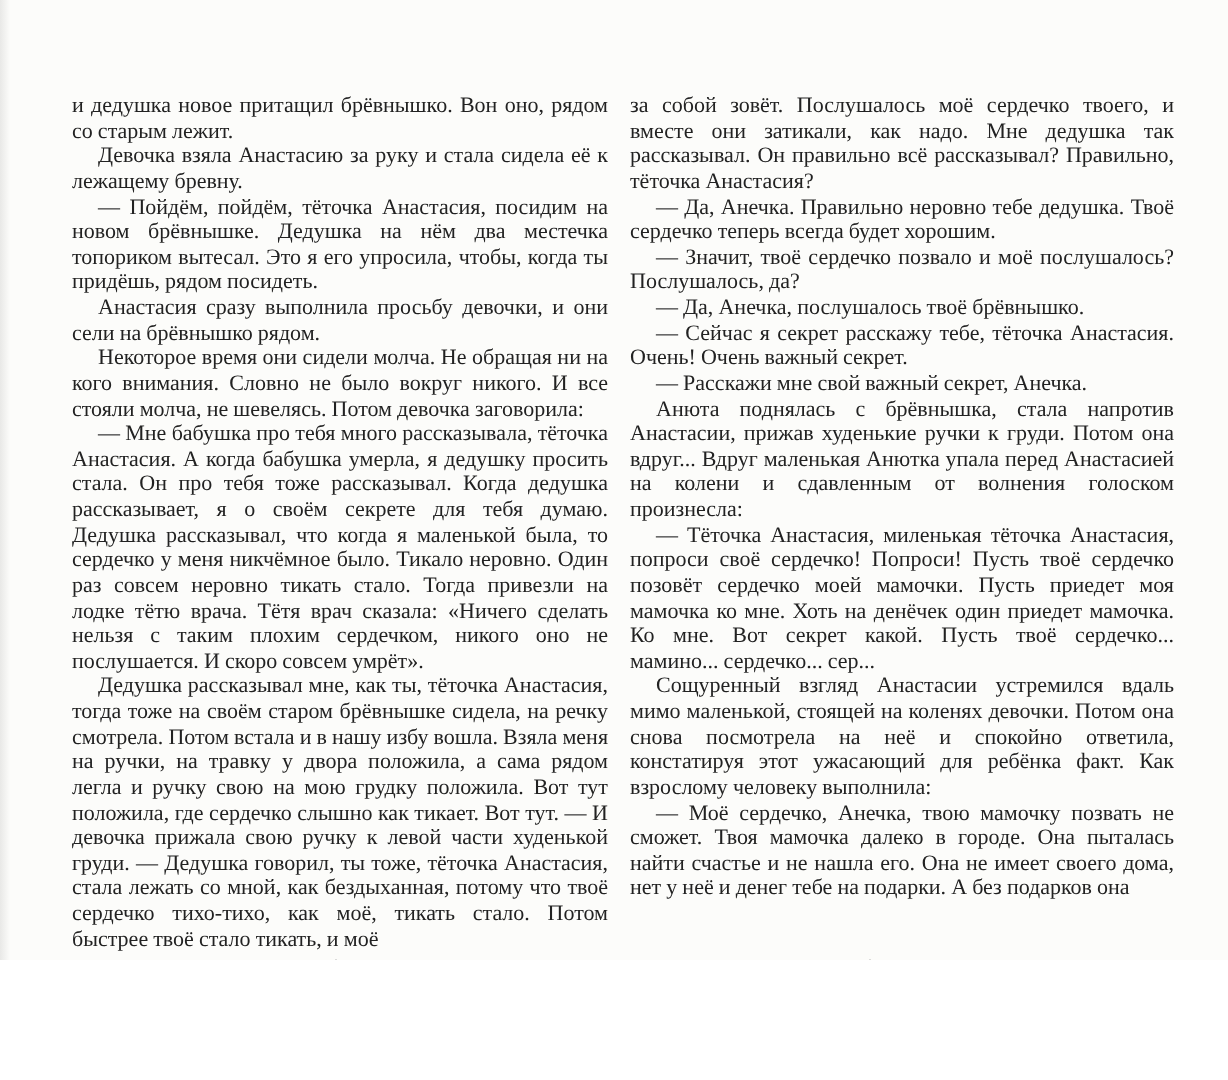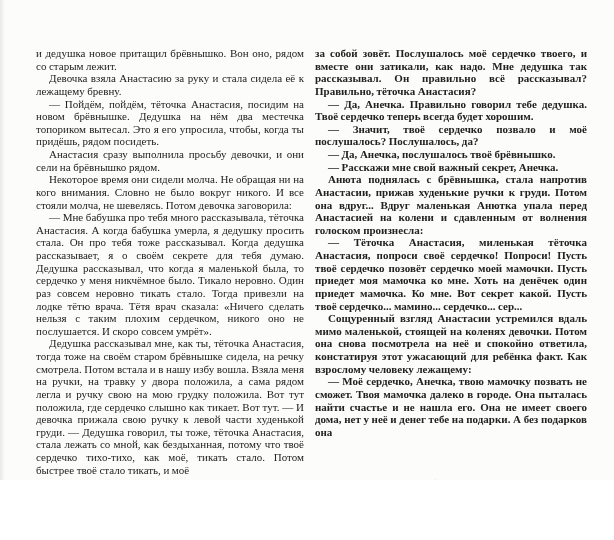--- a/index.html
+++ b/index.html
@@ -22,7 +22,7 @@
     top: 47px;
   }
   .col-left  { left: 36px;  width: 268px; }
-  .col-right { left: 315px; width: 272px; font-weight: bold; }
+  .col-right { left: 315px; width: 272px; }
   .para {
     margin: 0;
     font-size: 11px;

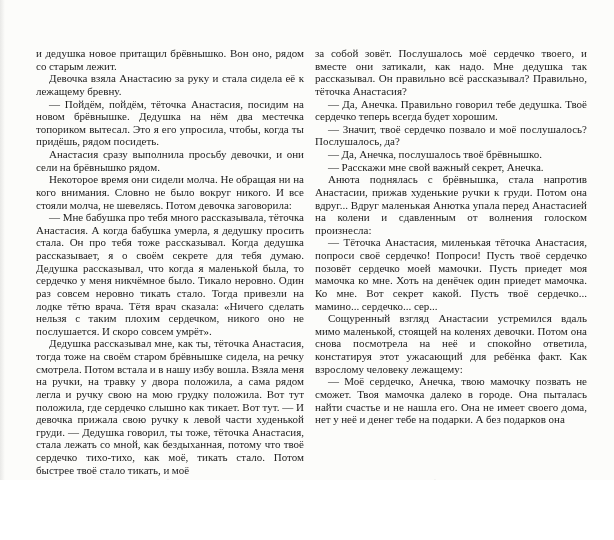--- a/index.html
+++ b/index.html
@@ -71,7 +71,7 @@
 
   <div class="text-col col-right">
     <p class="para">за собой зовёт. Послушалось моё сердечко твоего, и вместе они затикали, как надо. Мне дедушка так рассказывал. Он правильно всё рассказывал? Правильно, тёточка Анастасия?</p>
-    <p class="para indent">— Да, Анечка. Правильно говорил тебе дедушка. Твоё сердечко теперь всегда будет хорошим.</p>
+    <p class="para indent">— Да, Анечка. Правильно неровно тебе дедушка. Твоё сердечко теперь всегда будет хорошим.</p>
     <p class="para indent">— Значит, твоё сердечко позвало и моё послушалось? Послушалось, да?</p>
     <p class="para indent">— Да, Анечка, послушалось твоё брёвнышко.</p>
     <p class="para indent">— Расскажи мне свой важный секрет, Анечка.</p>

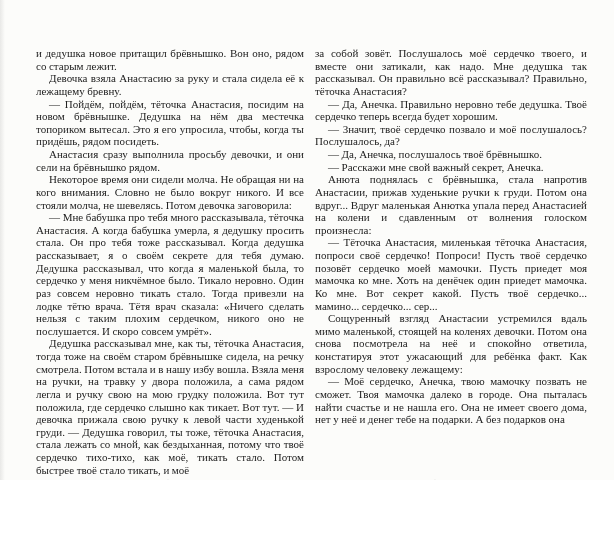--- a/index.html
+++ b/index.html
@@ -74,6 +74,7 @@
     <p class="para indent">— Да, Анечка. Правильно неровно тебе дедушка. Твоё сердечко теперь всегда будет хорошим.</p>
     <p class="para indent">— Значит, твоё сердечко позвало и моё послушалось? Послушалось, да?</p>
     <p class="para indent">— Да, Анечка, послушалось твоё брёвнышко.</p>
+    <p class="para indent">— Сейчас я секрет расскажу тебе, тёточка Анастасия. Очень! Очень важный секрет.</p>
     <p class="para indent">— Расскажи мне свой важный секрет, Анечка.</p>
     <p class="para indent">Анюта поднялась с брёвнышка, стала напротив Анастасии, прижав худенькие ручки к груди. Потом она вдруг... Вдруг маленькая Анютка упала перед Анастасией на колени и сдавленным от волнения голоском произнесла:</p>
     <p class="para indent">— Тёточка Анастасия, миленькая тёточка Анастасия, попроси своё сердечко! Попроси! Пусть твоё сердечко позовёт сердечко моей мамочки. Пусть приедет моя мамочка ко мне. Хоть на денёчек один приедет мамочка. Ко мне. Вот секрет какой. Пусть твоё сердечко... мамино... сердечко... сер...</p>

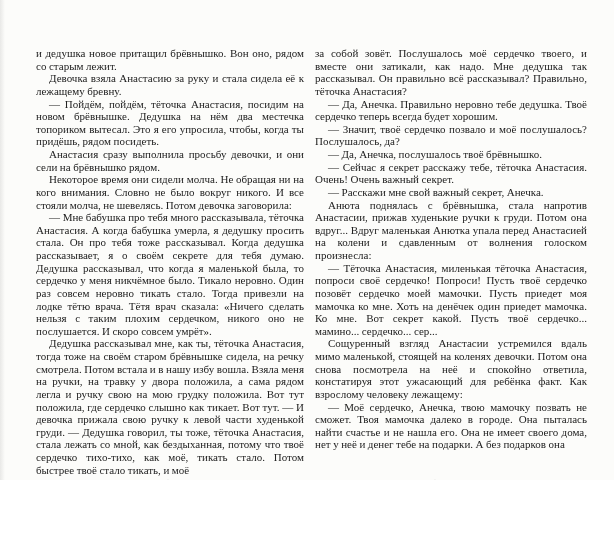--- a/index.html
+++ b/index.html
@@ -78,7 +78,7 @@
     <p class="para indent">— Расскажи мне свой важный секрет, Анечка.</p>
     <p class="para indent">Анюта поднялась с брёвнышка, стала напротив Анастасии, прижав худенькие ручки к груди. Потом она вдруг... Вдруг маленькая Анютка упала перед Анастасией на колени и сдавленным от волнения голоском произнесла:</p>
     <p class="para indent">— Тёточка Анастасия, миленькая тёточка Анастасия, попроси своё сердечко! Попроси! Пусть твоё сердечко позовёт сердечко моей мамочки. Пусть приедет моя мамочка ко мне. Хоть на денёчек один приедет мамочка. Ко мне. Вот секрет какой. Пусть твоё сердечко... мамино... сердечко... сер...</p>
-    <p class="para indent">Сощуренный взгляд Анастасии устремился вдаль мимо маленькой, стоящей на коленях девочки. Потом она снова посмотрела на неё и спокойно ответила, констатируя этот ужасающий для ребёнка факт. Как взрослому человеку лежащему:</p>
+    <p class="para indent">Сощуренный взгляд Анастасии устремился вдаль мимо маленькой, стоящей на коленях девочки. Потом она снова посмотрела на неё и спокойно ответила, констатируя этот ужасающий для ребёнка факт. Как взрослому человеку выполнила:</p>
     <p class="para indent">— Моё сердечко, Анечка, твою мамочку позвать не сможет. Твоя мамочка далеко в городе. Она пыталась найти счастье и не нашла его. Она не имеет своего дома, нет у неё и денег тебе на подарки. А без подарков она</p>
   </div>
 

